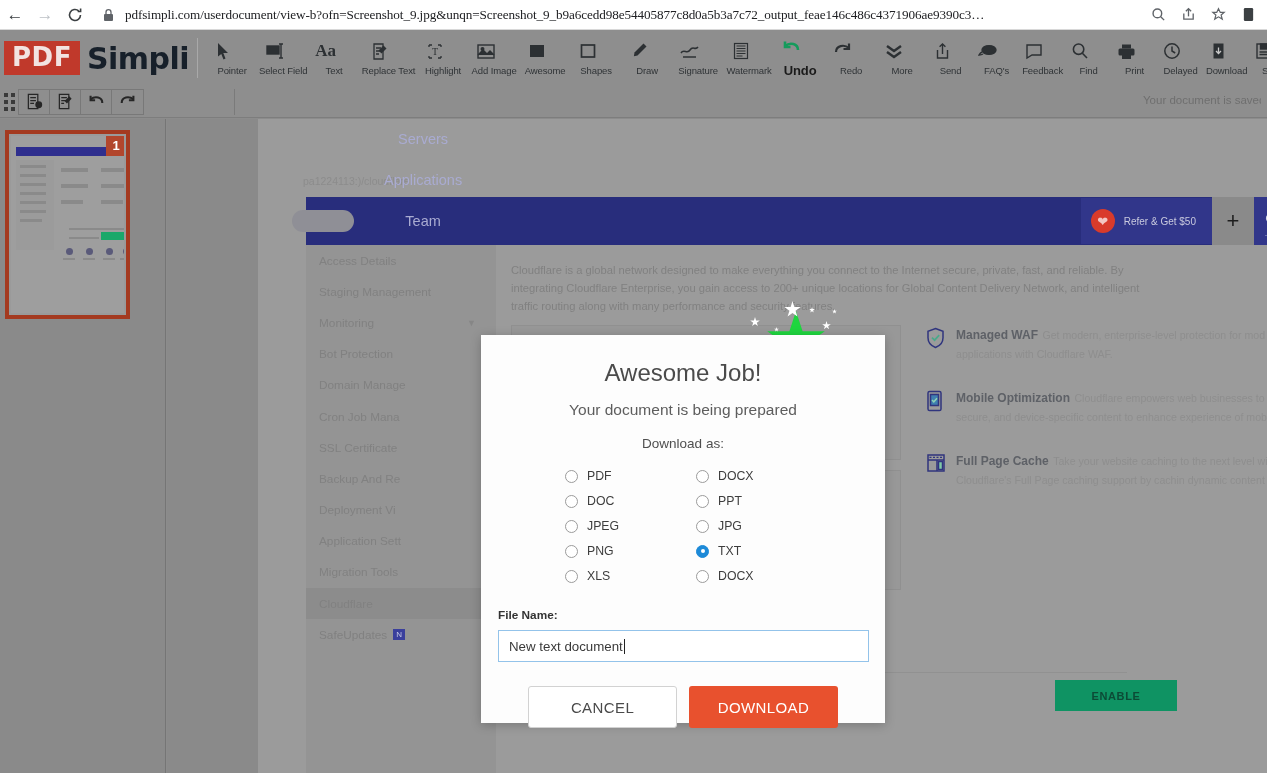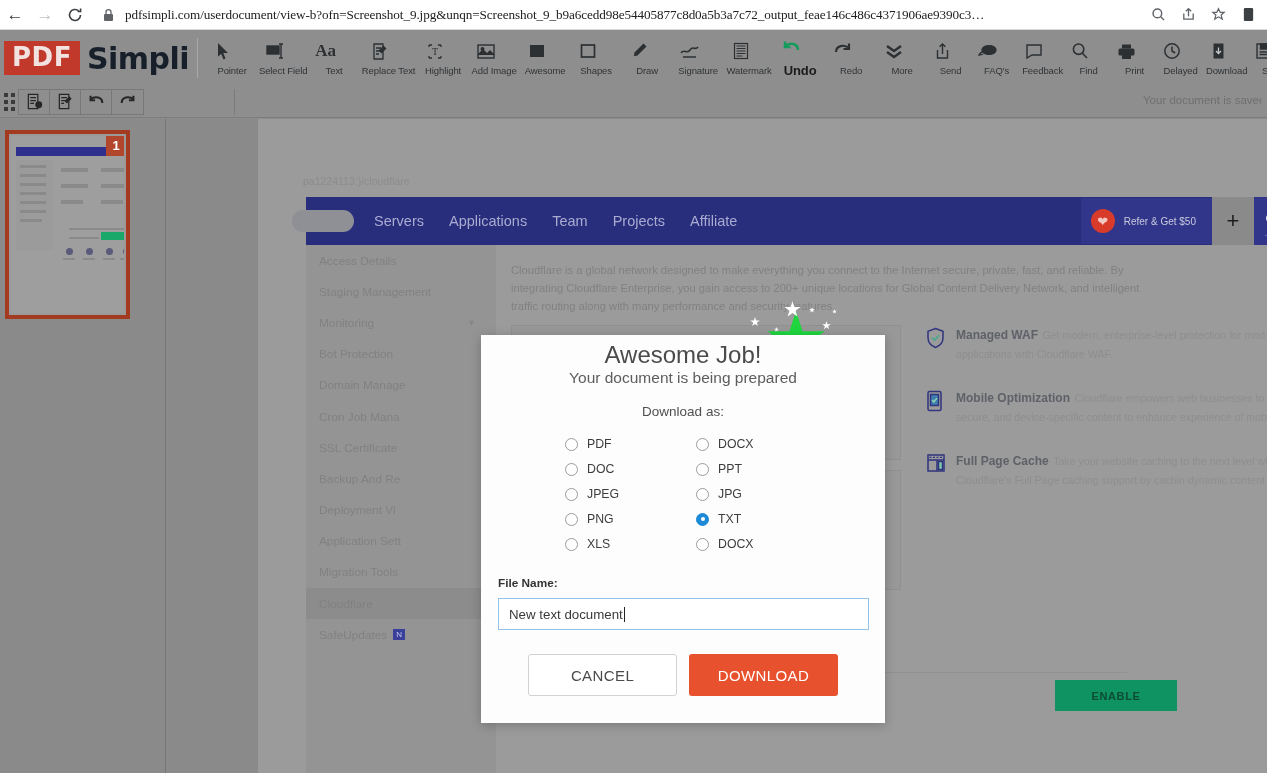--- a/index.html
+++ b/index.html
@@ -228,7 +228,8 @@
   }
   .bg-nav-items {
     display: flex; align-items: center; gap: 25px;
-    margin-left: 20px;
+    margin-left: 30px;
+    flex-direction: column;
   }
   .bg-nav-items span {
     color: #a9abd1; font-size: 14.5px;

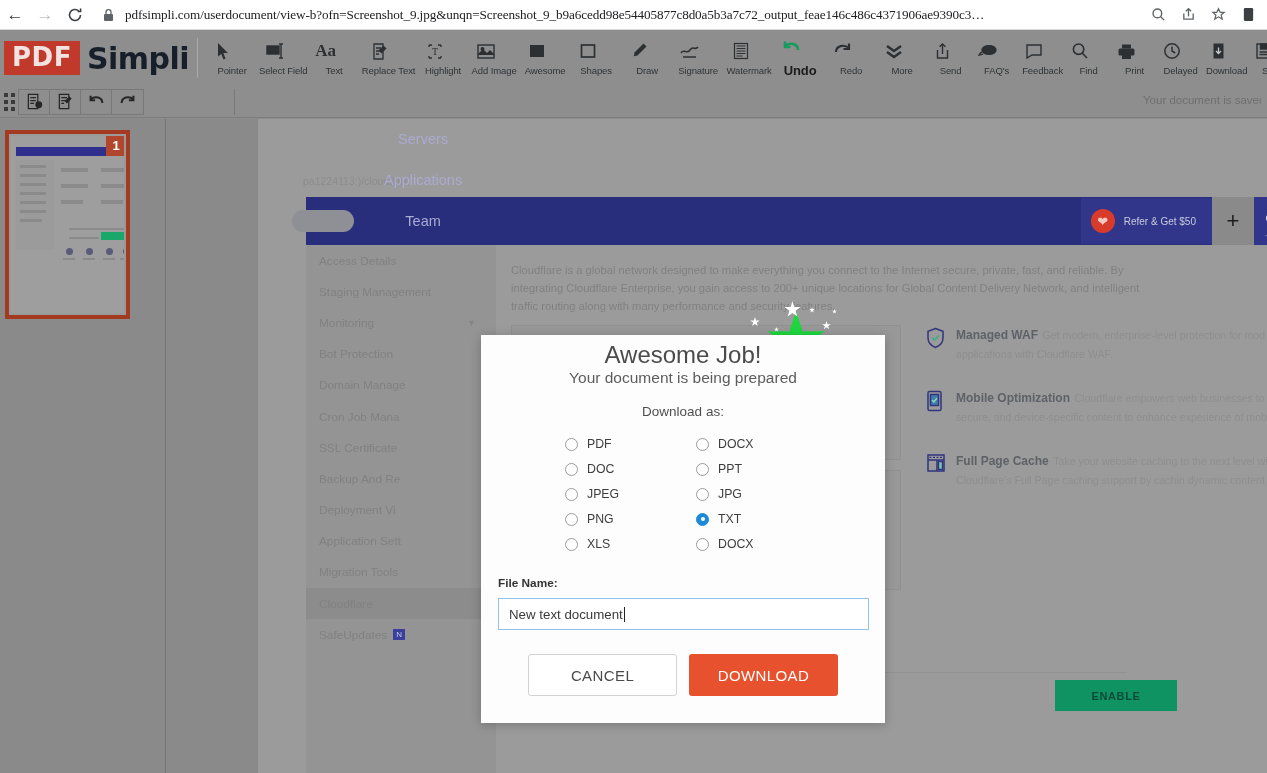--- a/index.html
+++ b/index.html
@@ -394,7 +394,7 @@
   .modal-title {
     text-align: center;
     font-size: 24px; color: #4b4b4b;
-    padding-top: 6px;
+    padding-top: 24px;
     font-weight: normal;
   }
   .modal-sub {

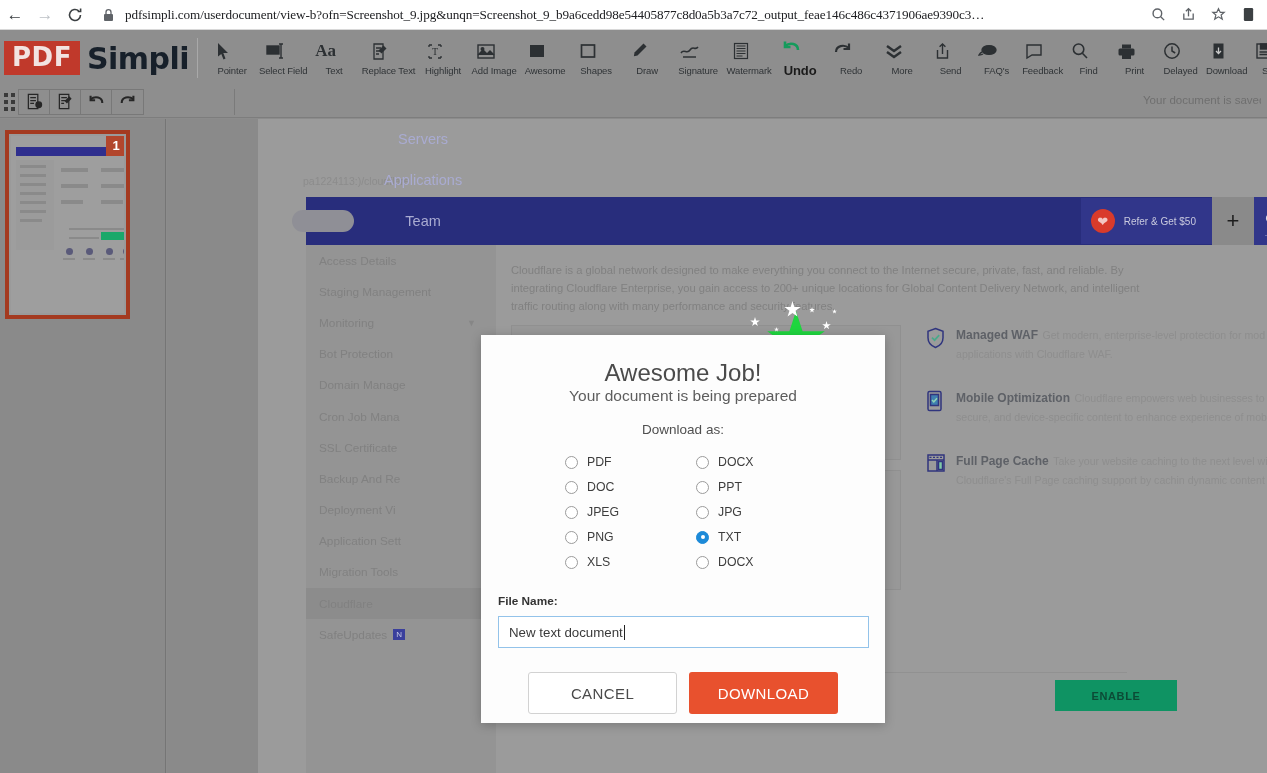--- a/index.html
+++ b/index.html
@@ -400,7 +400,7 @@
   .modal-sub {
     text-align: center;
     font-size: 15.5px; color: #5d5d5d;
-    margin-top: 0;
+    margin-top: 14px;
   }
   .modal-dl-as {
     text-align: center;

